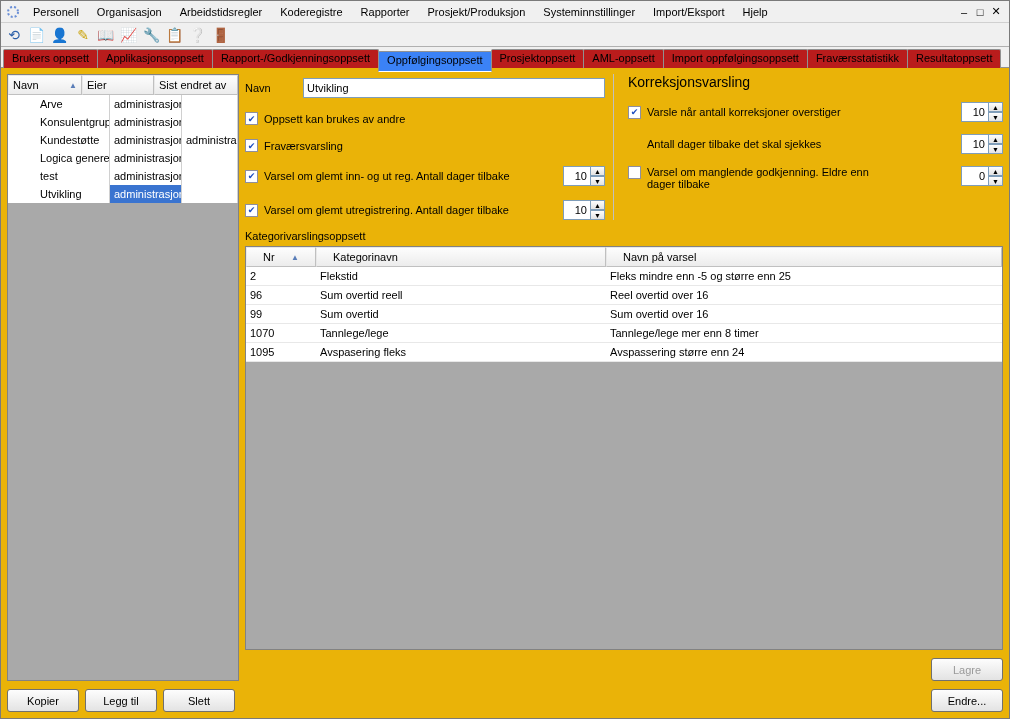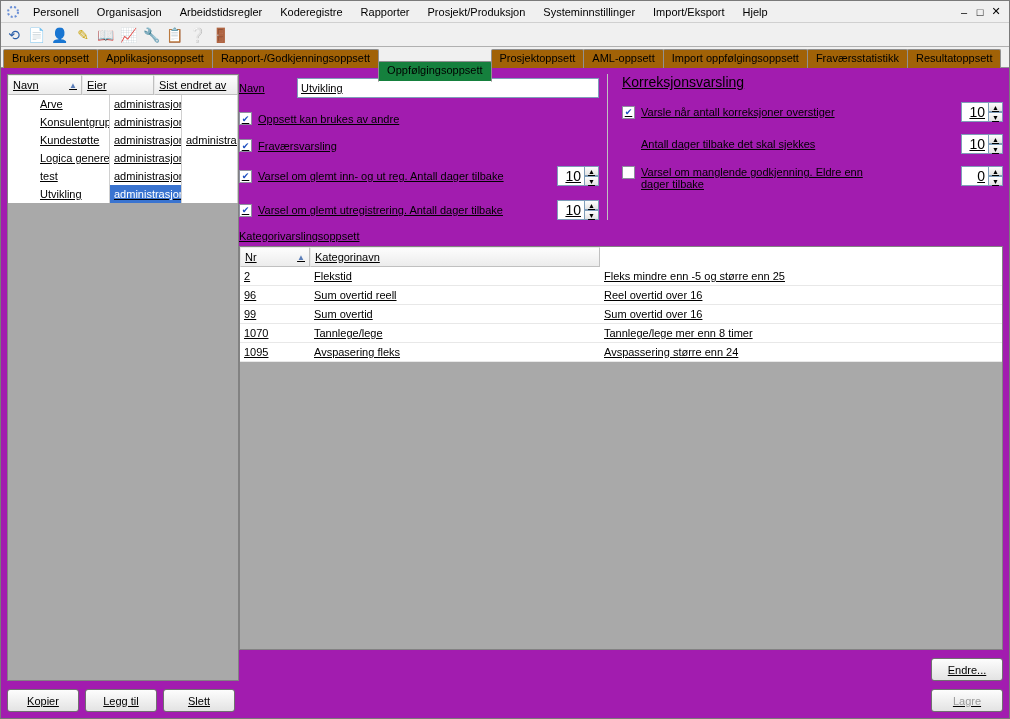--- a/index.html
+++ b/index.html
@@ -67,7 +67,7 @@
     padding:2px 8px 0 8px;
     border:1px solid #919191;
     border-bottom:none;
-    background:#a16207;
+    background:#b91c1c;
     margin-right:-1px;
     margin-top:2px;
     height:19px;

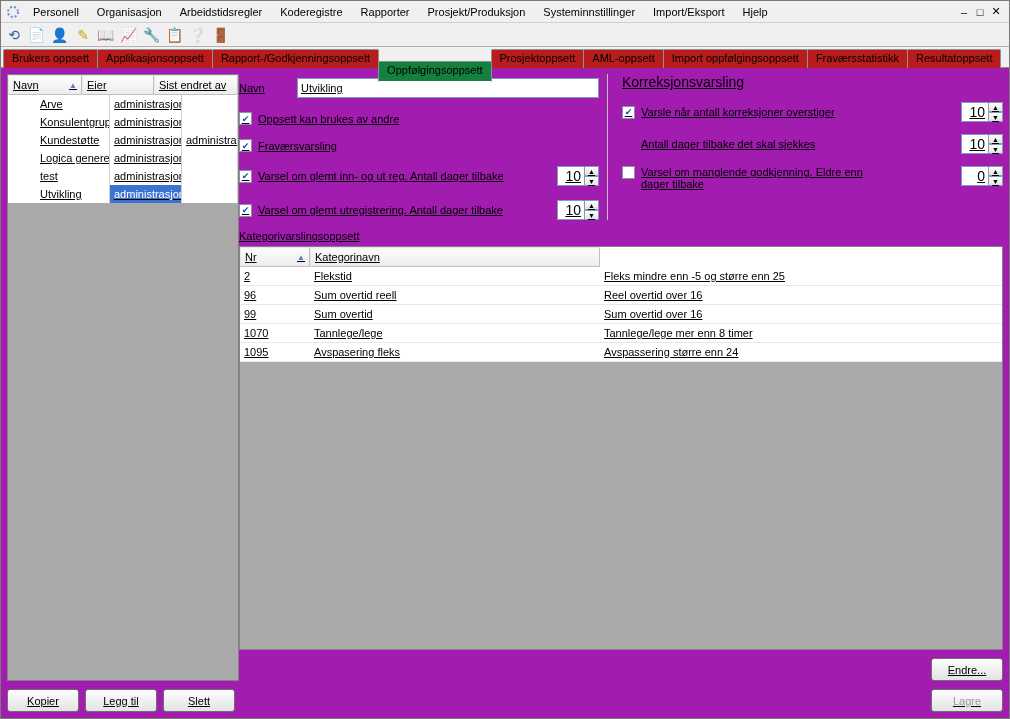--- a/index.html
+++ b/index.html
@@ -76,8 +76,8 @@
     position:relative;
   }
   .tab.active {
-    background:#15803d;
-    margin-top:14px;
+    background:#3b82f6;
+    margin-top:4px;
     height:21px;
     z-index:2;
     border-bottom:1px solid #fff;

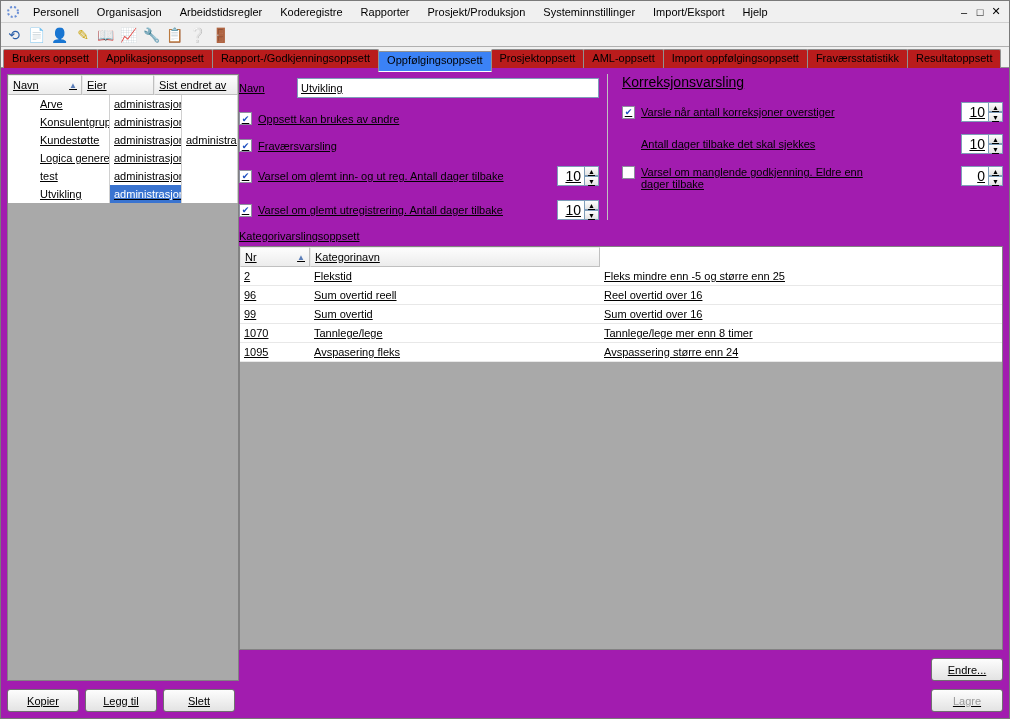--- a/index.html
+++ b/index.html
@@ -87,9 +87,9 @@
   .content {
     flex:1;
     display:flex;
-    background:#a21caf;
+    background:#eab308;
     padding:6px;
-    text-decoration:underline;
+    gap:6px;
   }
 
   

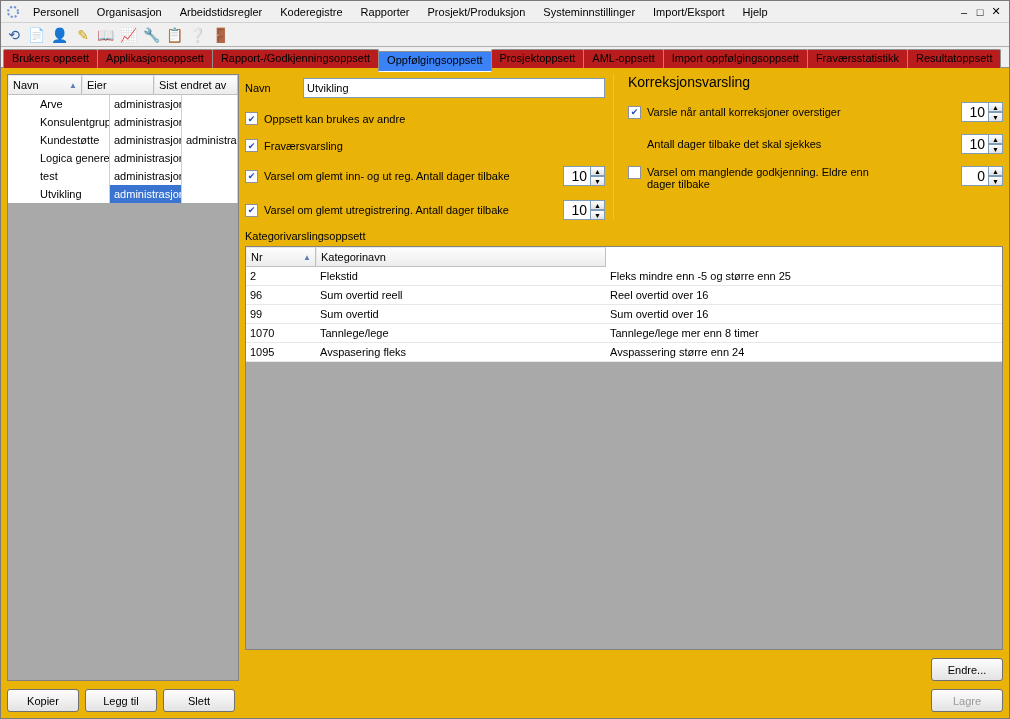--- a/index.html
+++ b/index.html
@@ -195,7 +195,7 @@
     border:1px solid #7f9db9;
     text-align:right;
     padding:1px 3px;
-    font-family:inherit; font-size:14px;
+    font-family:inherit; font-size:11px;
   }
   .spin-btns {
     display:flex; flex-direction:column;

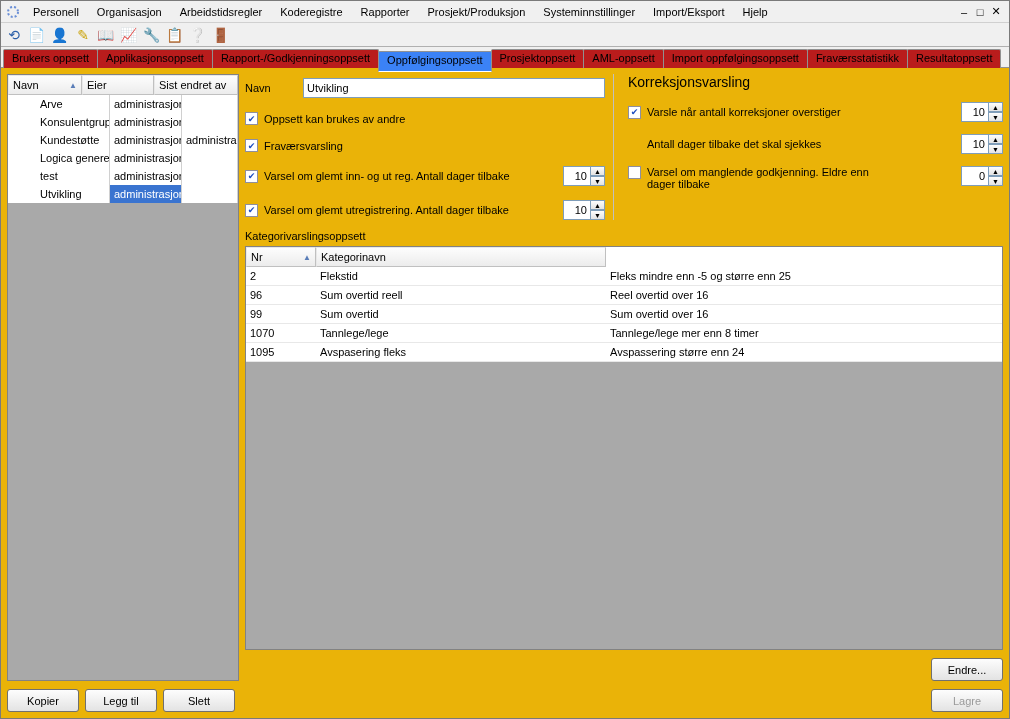--- a/index.html
+++ b/index.html
@@ -227,7 +227,7 @@
     border-top:1px solid #e8e8e8;
     border-left:1px solid #e8e8e8;
     background:linear-gradient(#fdfdfd,#ececec);
-    padding:2px 4px;
+    padding:2px 16px;
     height:20px;
     display:flex; align-items:center; gap:2px;
     cursor:default;

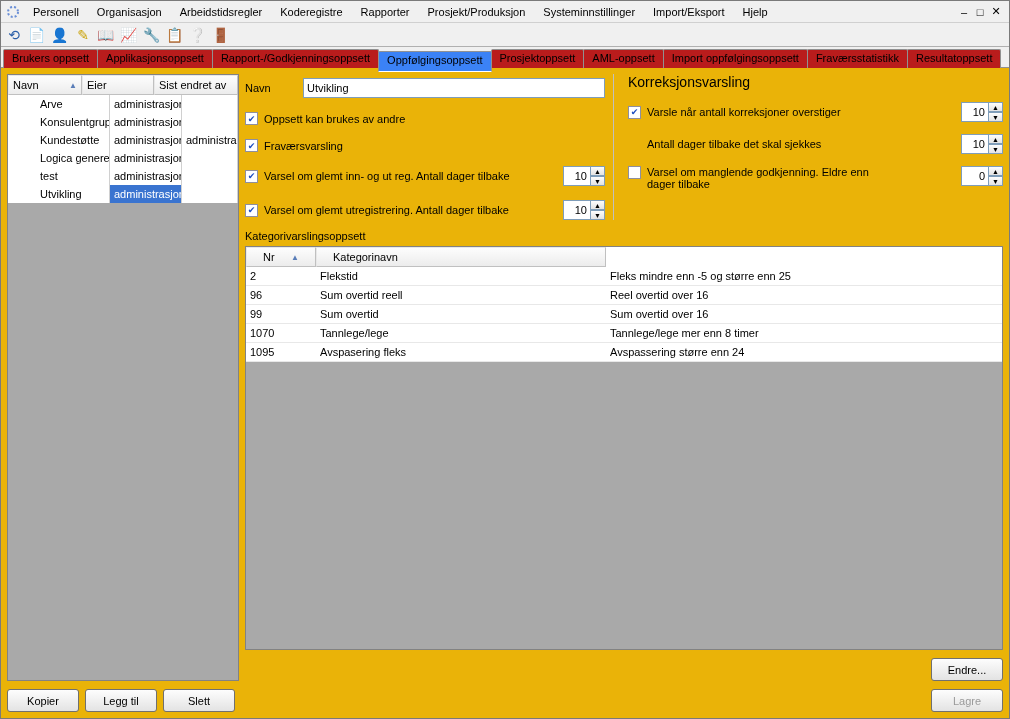--- a/index.html
+++ b/index.html
@@ -448,6 +448,7 @@
             <span class="sort-arrow" style="margin-left:auto;font-size:8px;color:#5a7db8;">▲</span>
           </div>
           <div class="cc-kat">Kategorinavn</div>
+          <div class="cc-varsel">Navn på varsel</div>
         </div>
         <div class="ct-body">
           <div class="ct-row">

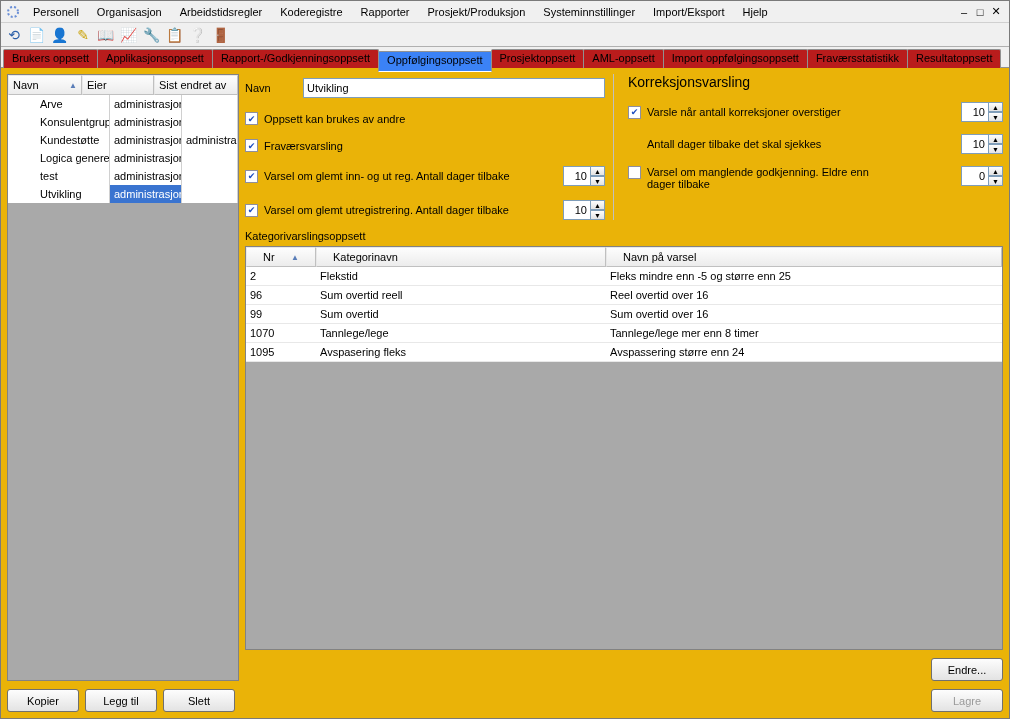--- a/index.html
+++ b/index.html
@@ -480,10 +480,10 @@
       </div>
 
       <div class="bottom-buttons">
+        <button class="btn" disabled="">Lagre</button>
+      </div>
+      <div class="bottom-buttons">
         <button class="btn">Endre...</button>
-      </div>
-      <div class="bottom-buttons">
-        <button class="btn" disabled="">Lagre</button>
       </div>
 
     </div>

